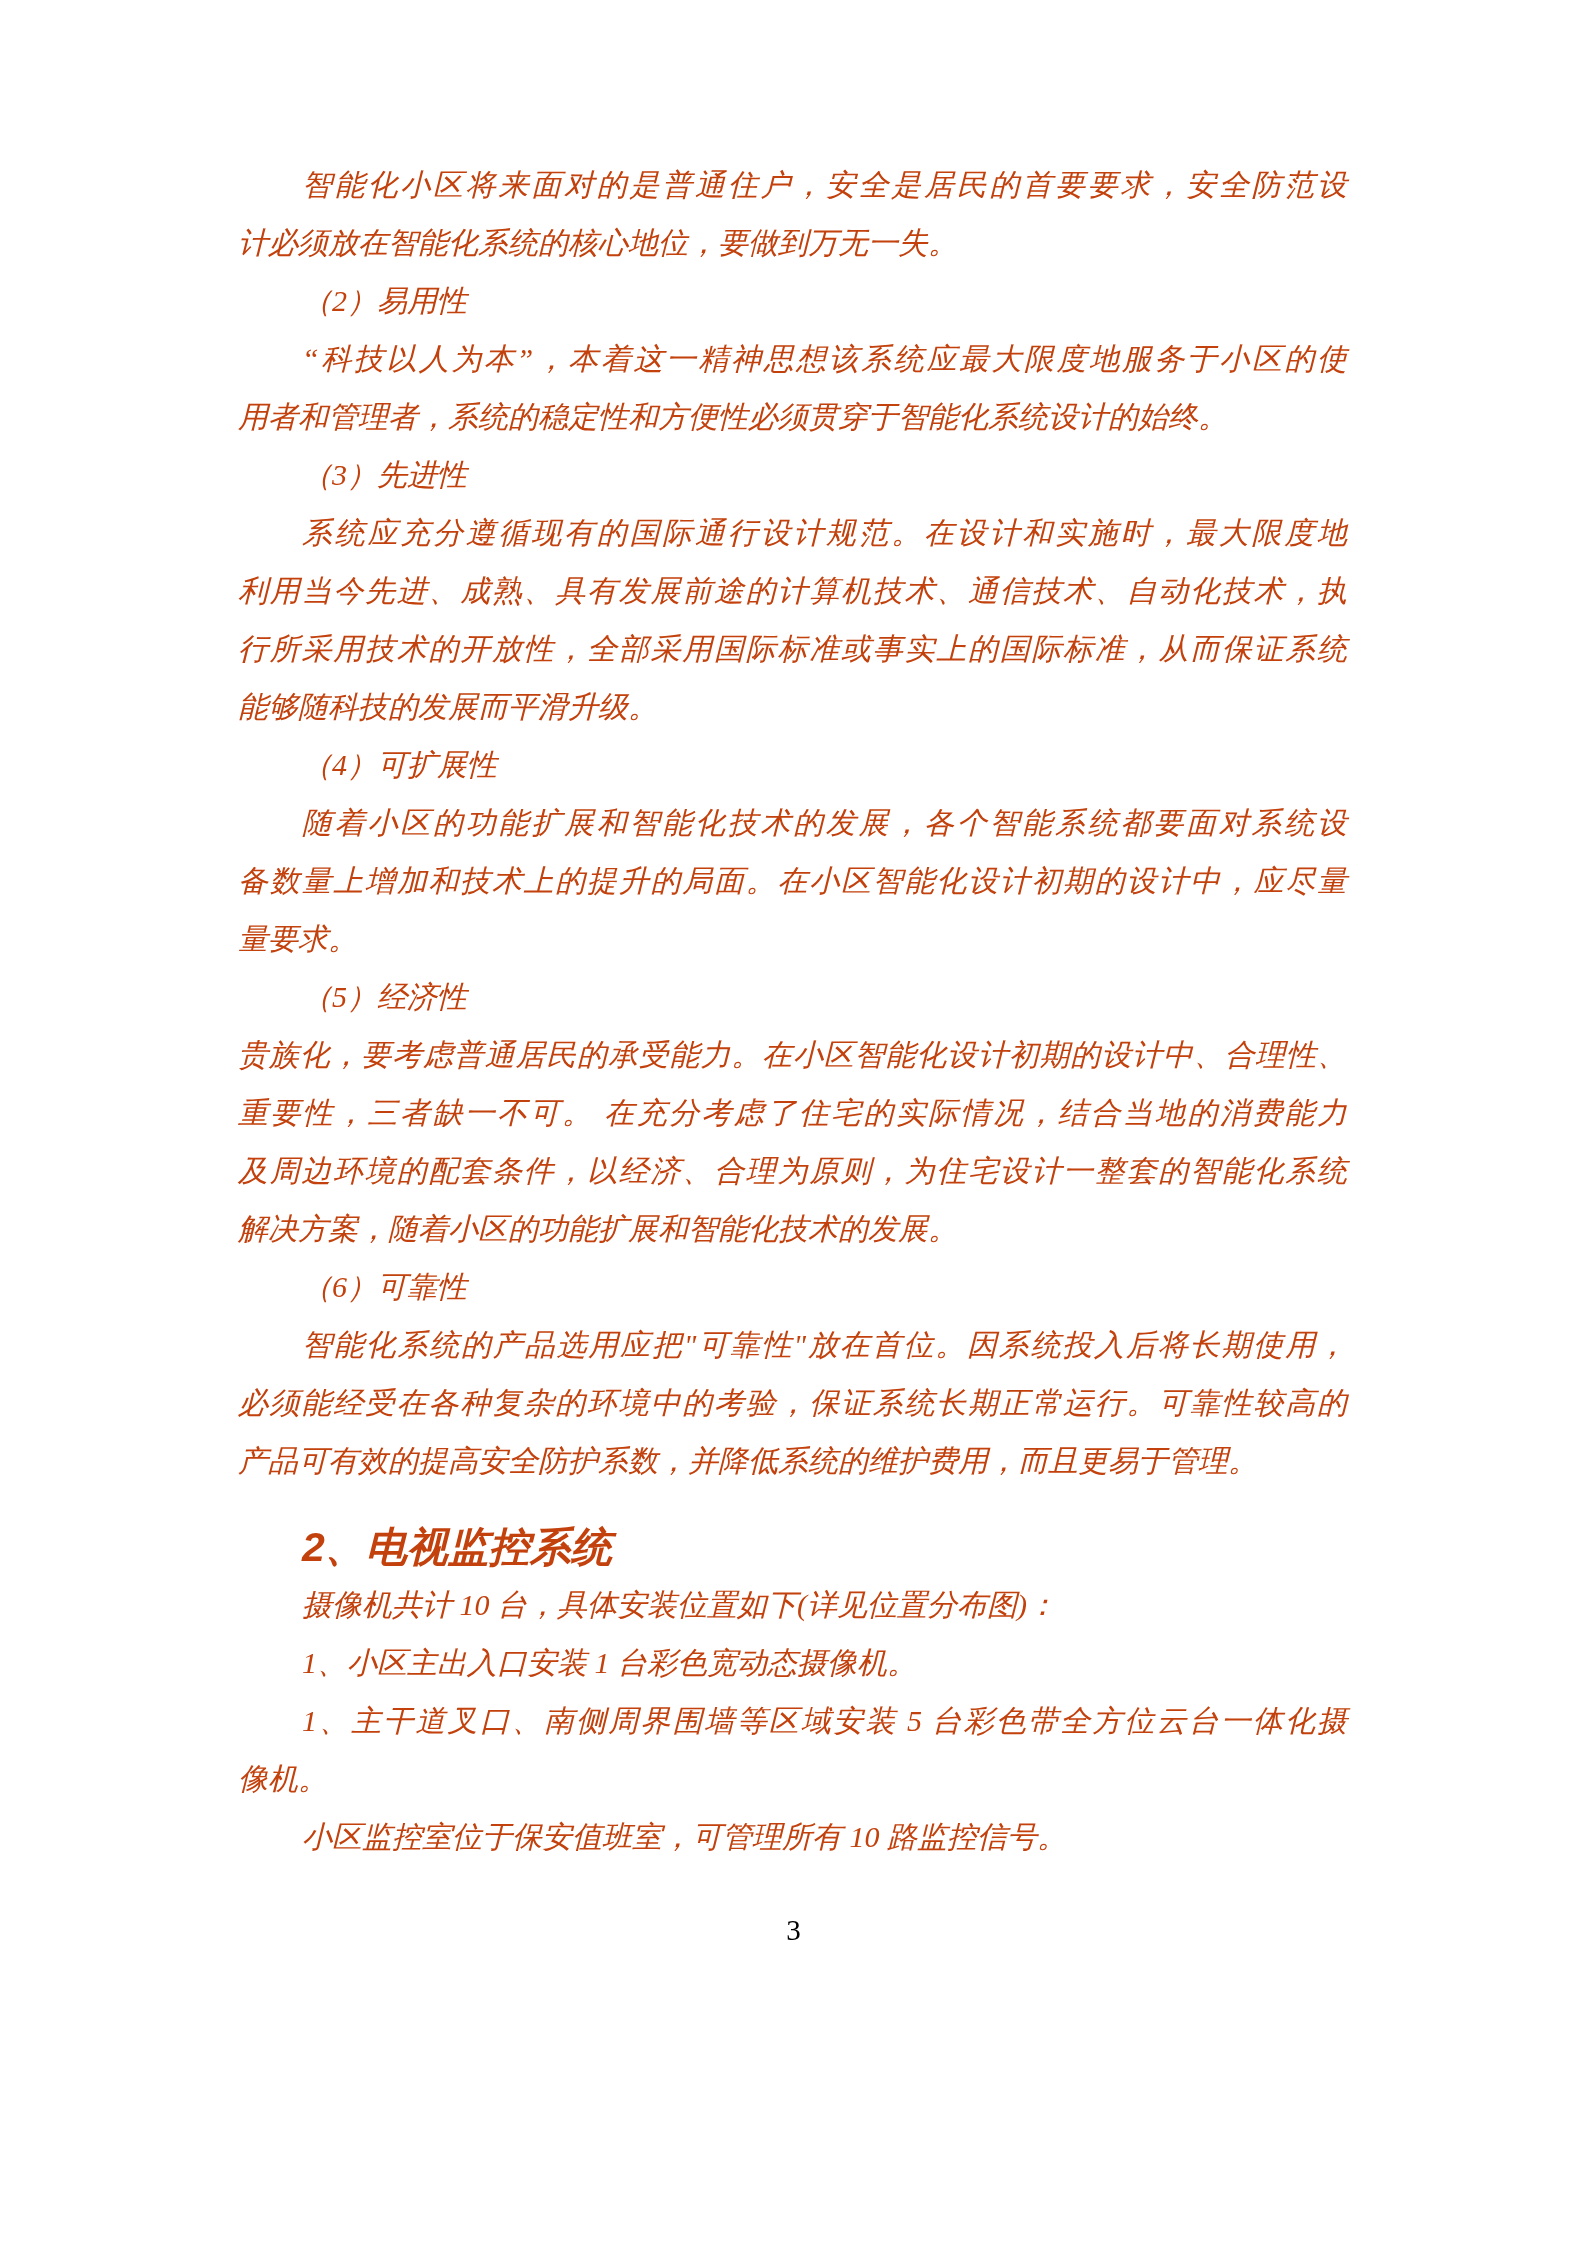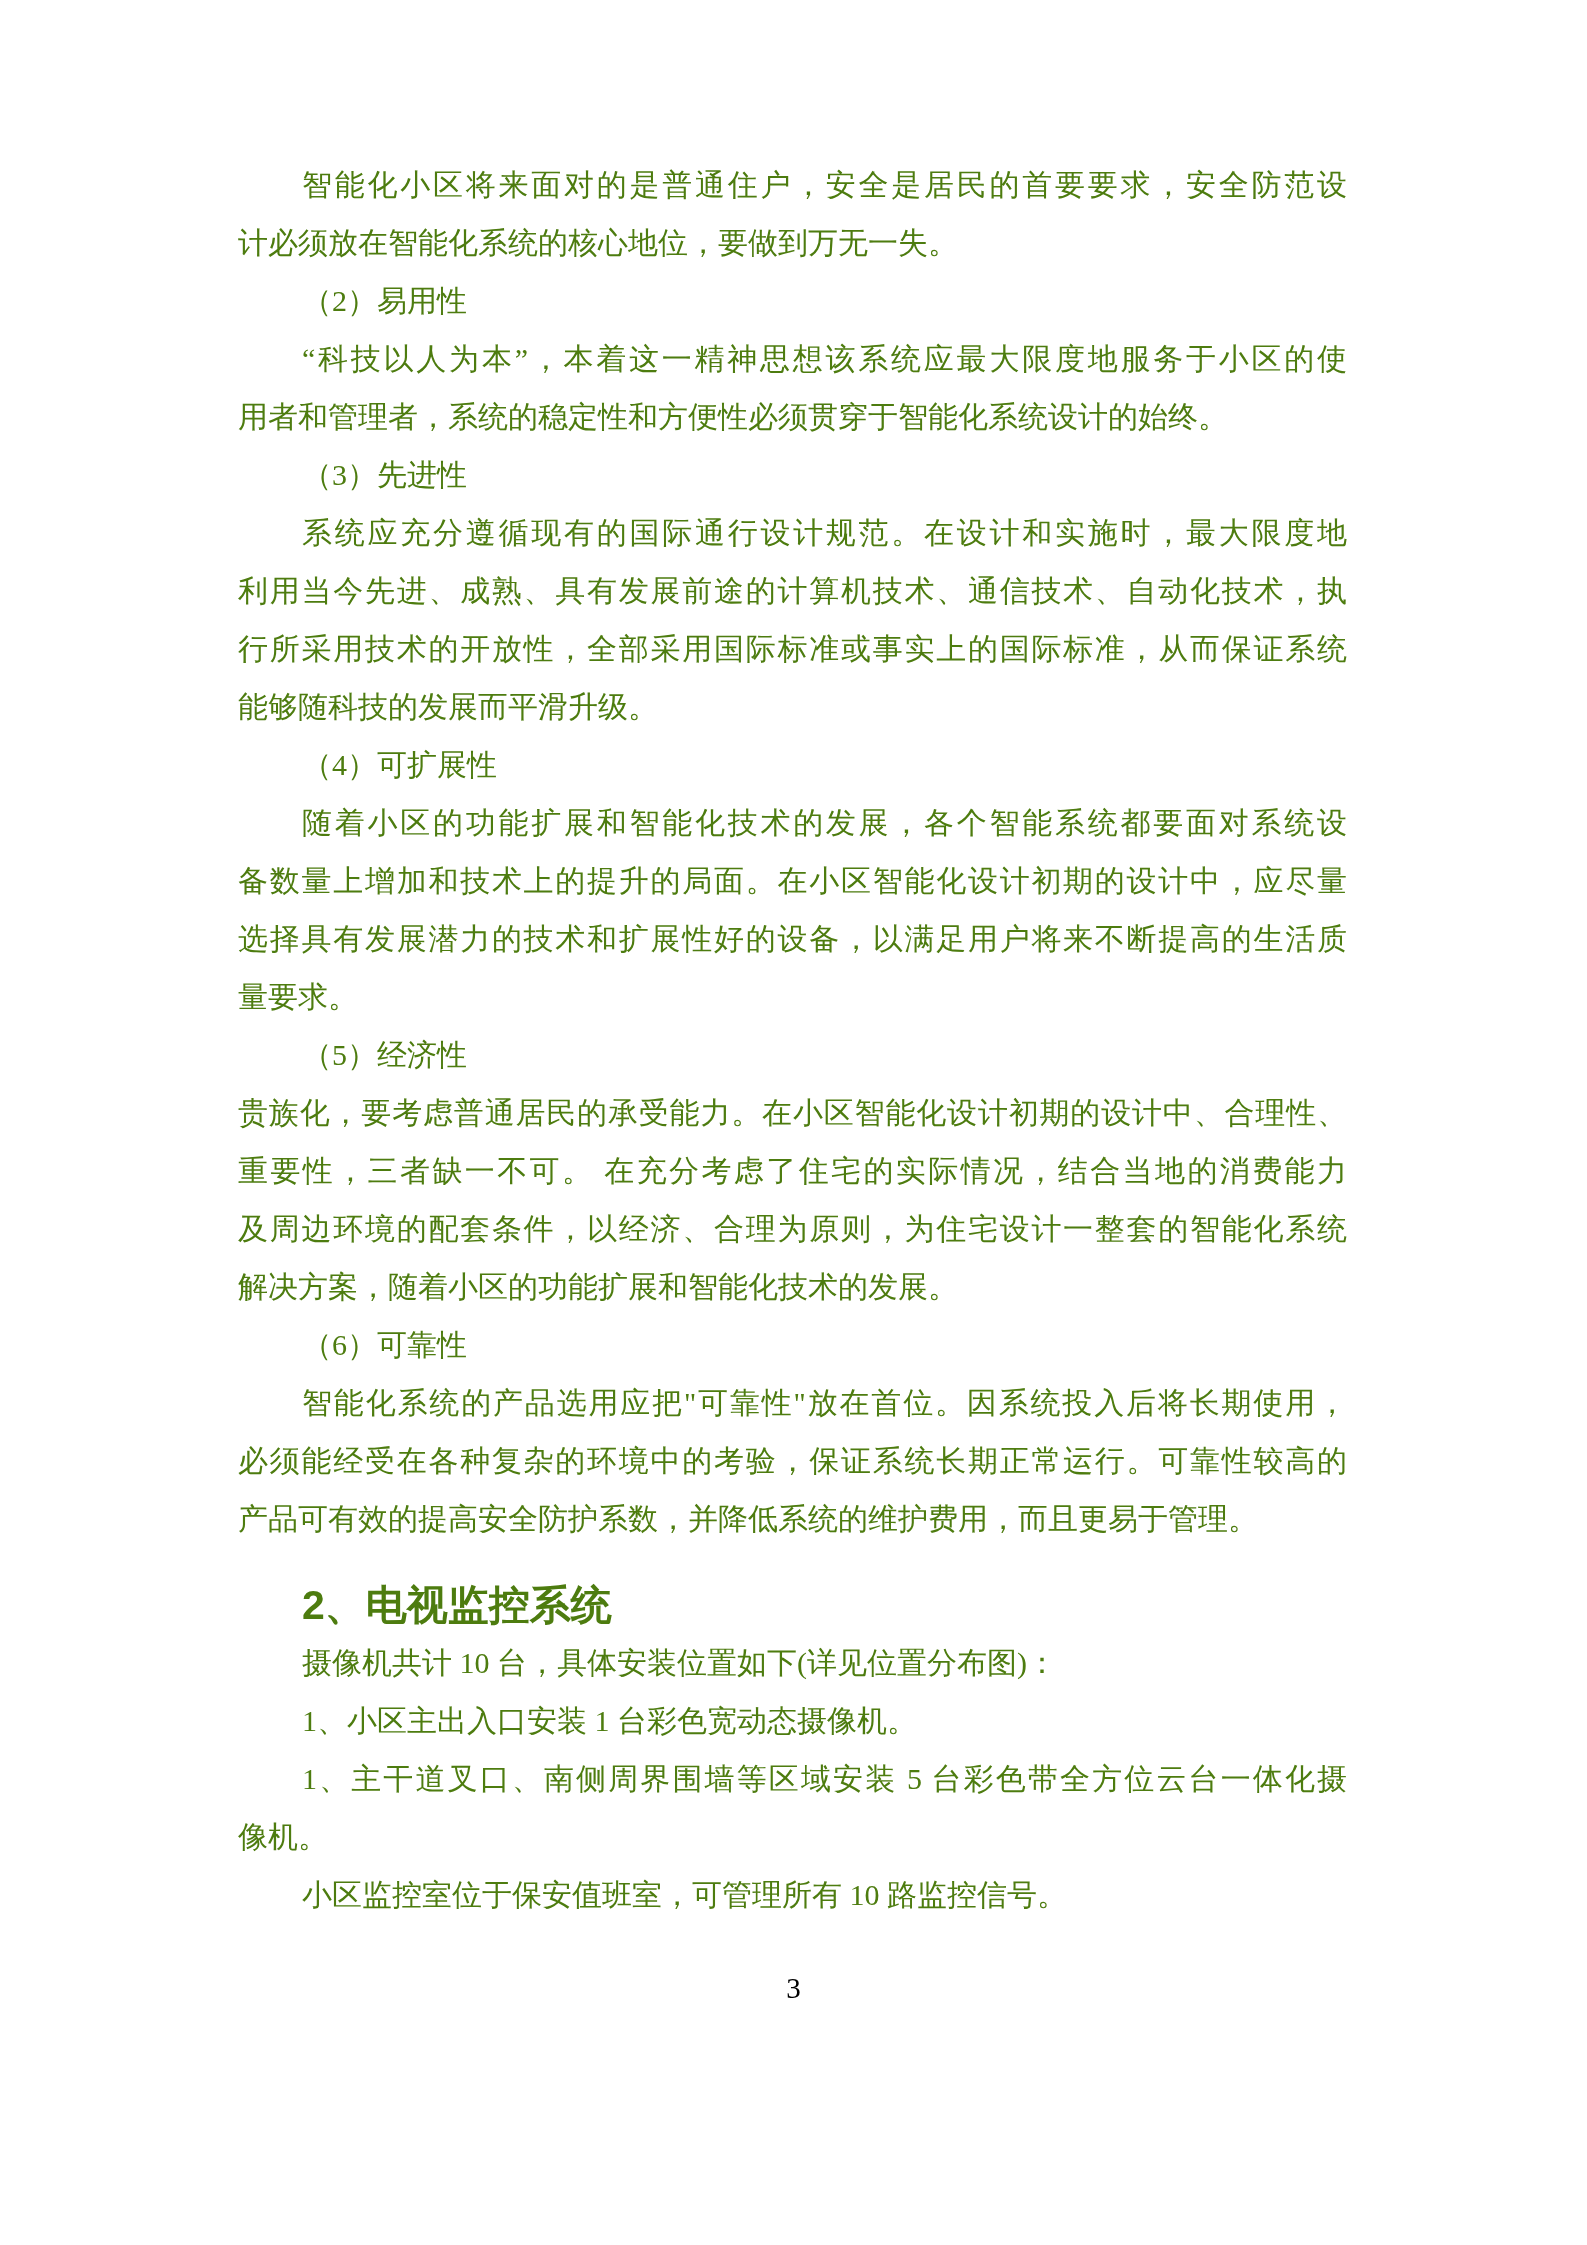--- a/index.html
+++ b/index.html
@@ -23,7 +23,8 @@
     font-size: 30px;
     line-height: 58px;
     white-space: normal;
-    color: #4d7c0f;
+    color: #c2410c;
+    font-style: italic;
   }
   
   .j {

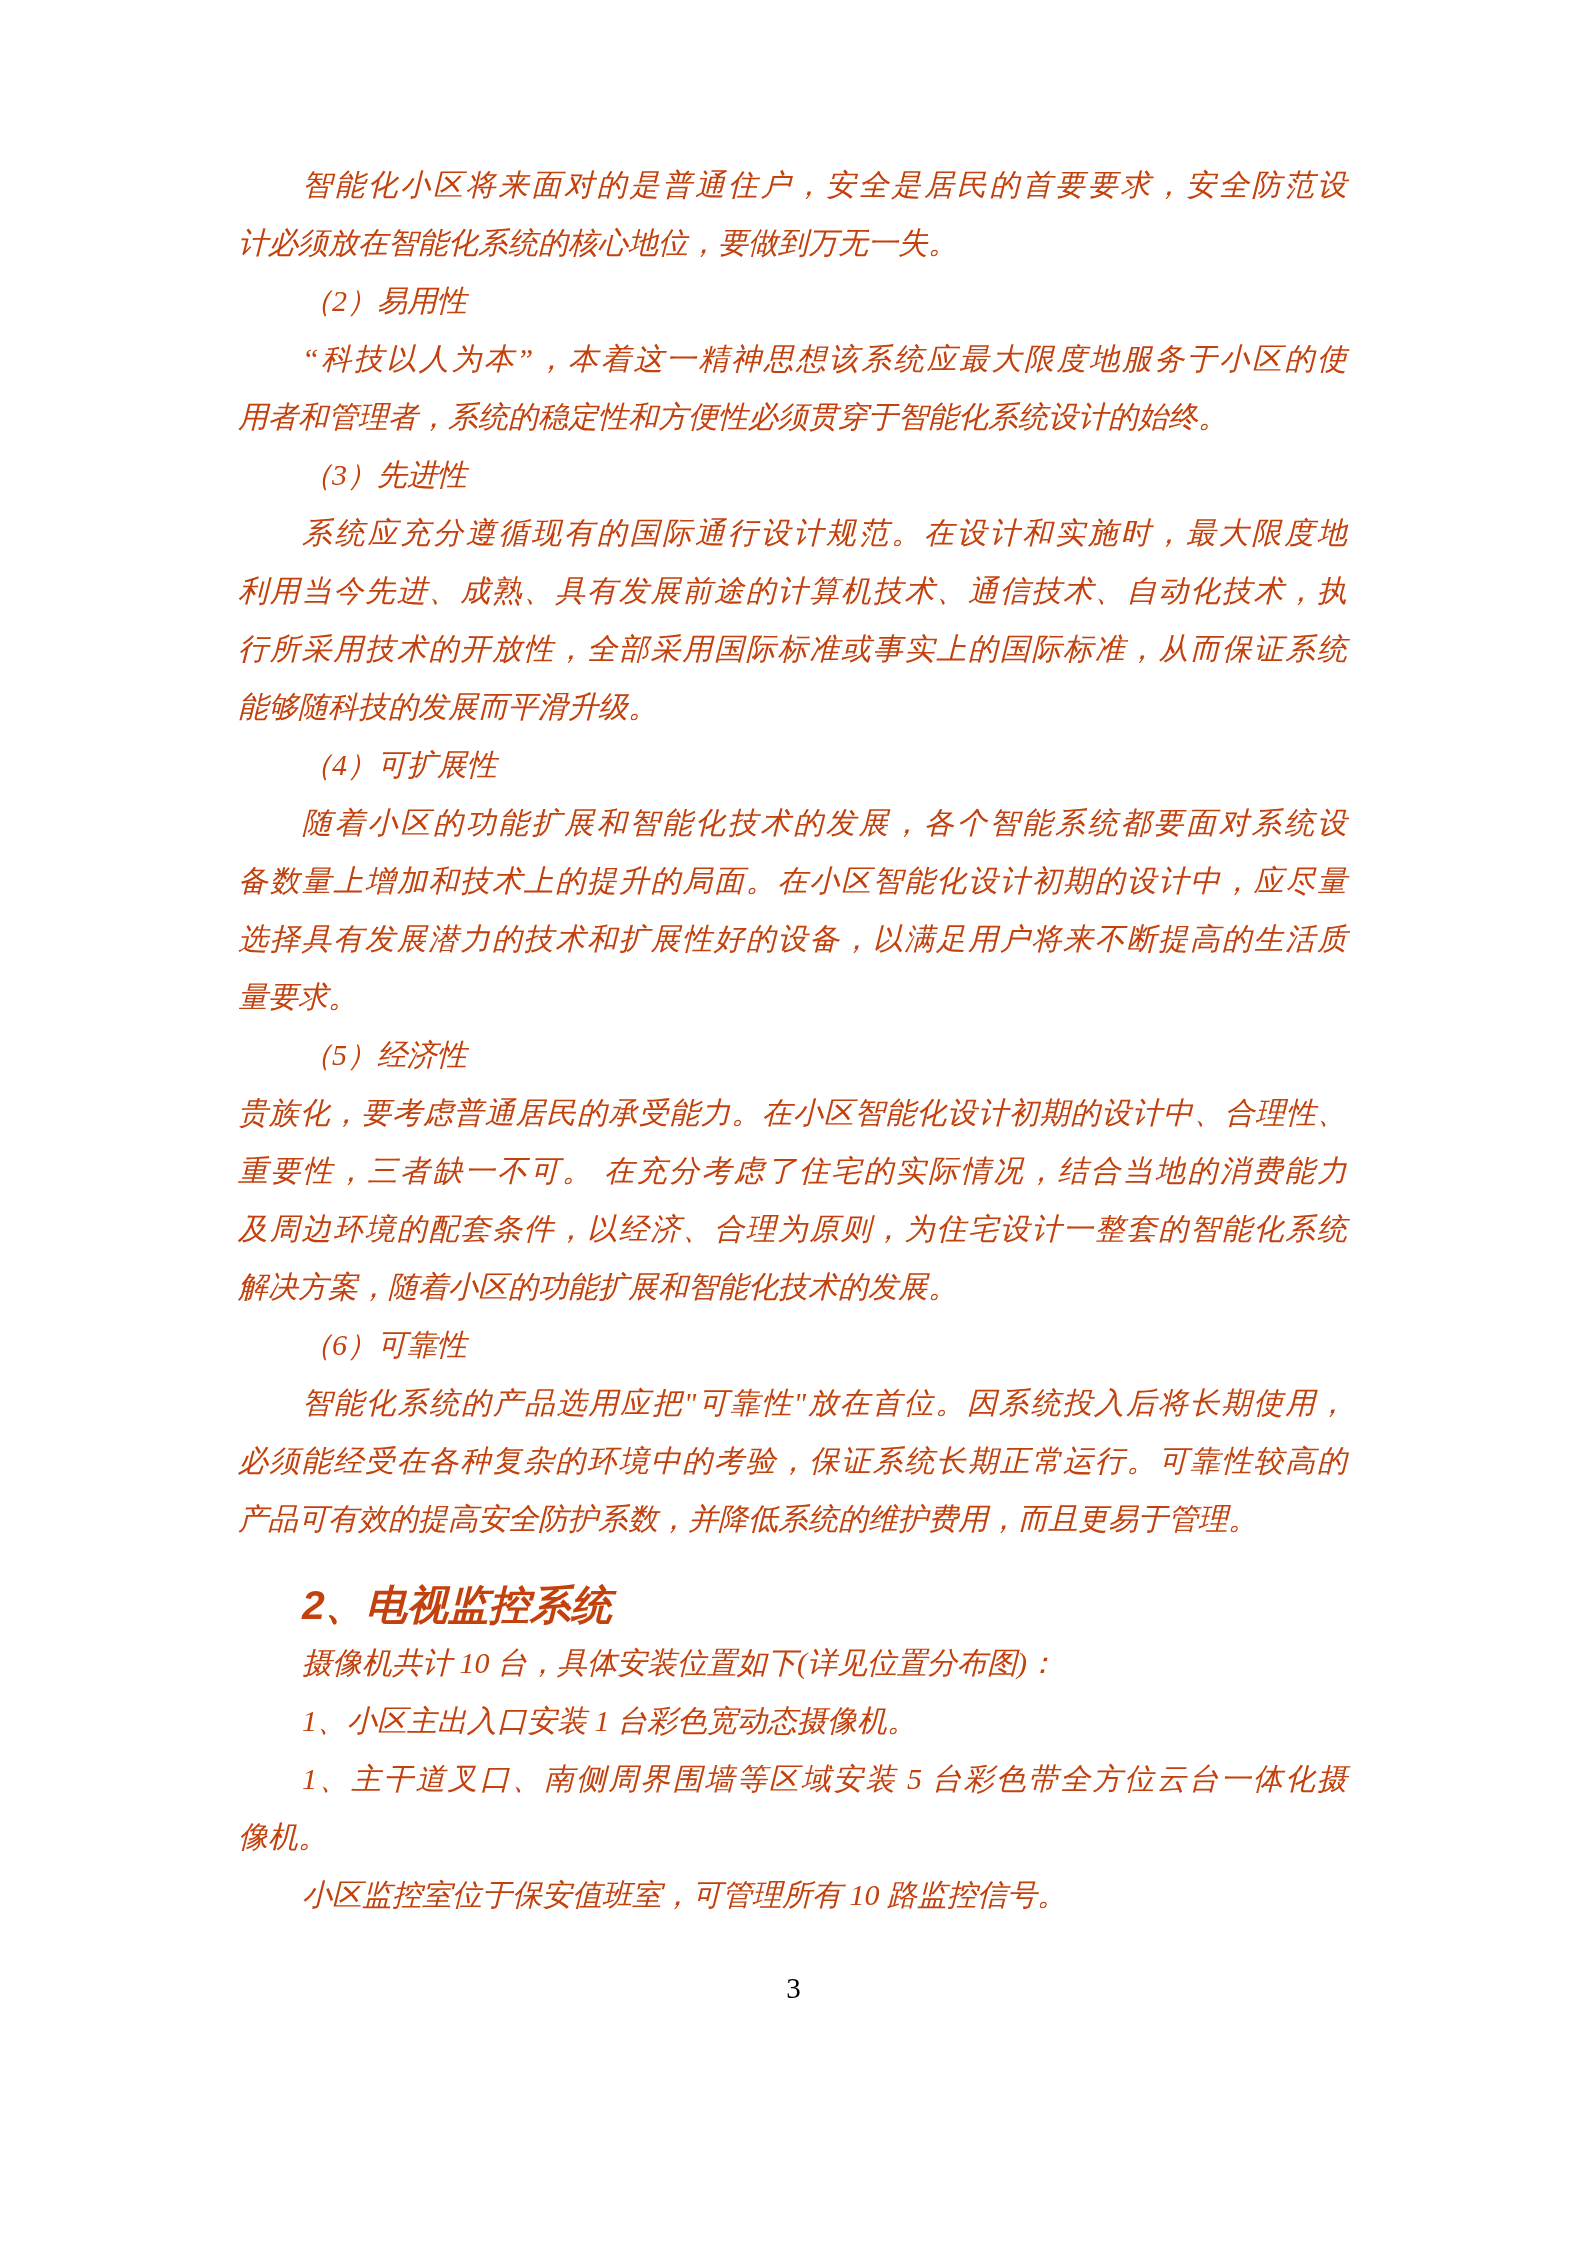--- a/index.html
+++ b/index.html
@@ -69,7 +69,6 @@
       <div class="line ind">（4）可扩展性</div>
       <div class="line ind j">随着小区的功能扩展和智能化技术的发展，各个智能系统都要面对系统设</div>
       <div class="line j">备数量上增加和技术上的提升的局面。在小区智能化设计初期的设计中，应尽量</div>
-      <div class="line j">选择具有发展潜力的技术和扩展性好的设备，以满足用户将来不断提高的生活质</div>
       <div class="line">量要求。</div>
       <div class="line ind">（5）经济性</div>
       <div class="line j">贵族化，要考虑普通居民的承受能力。在小区智能化设计初期的设计中、合理性、</div>

